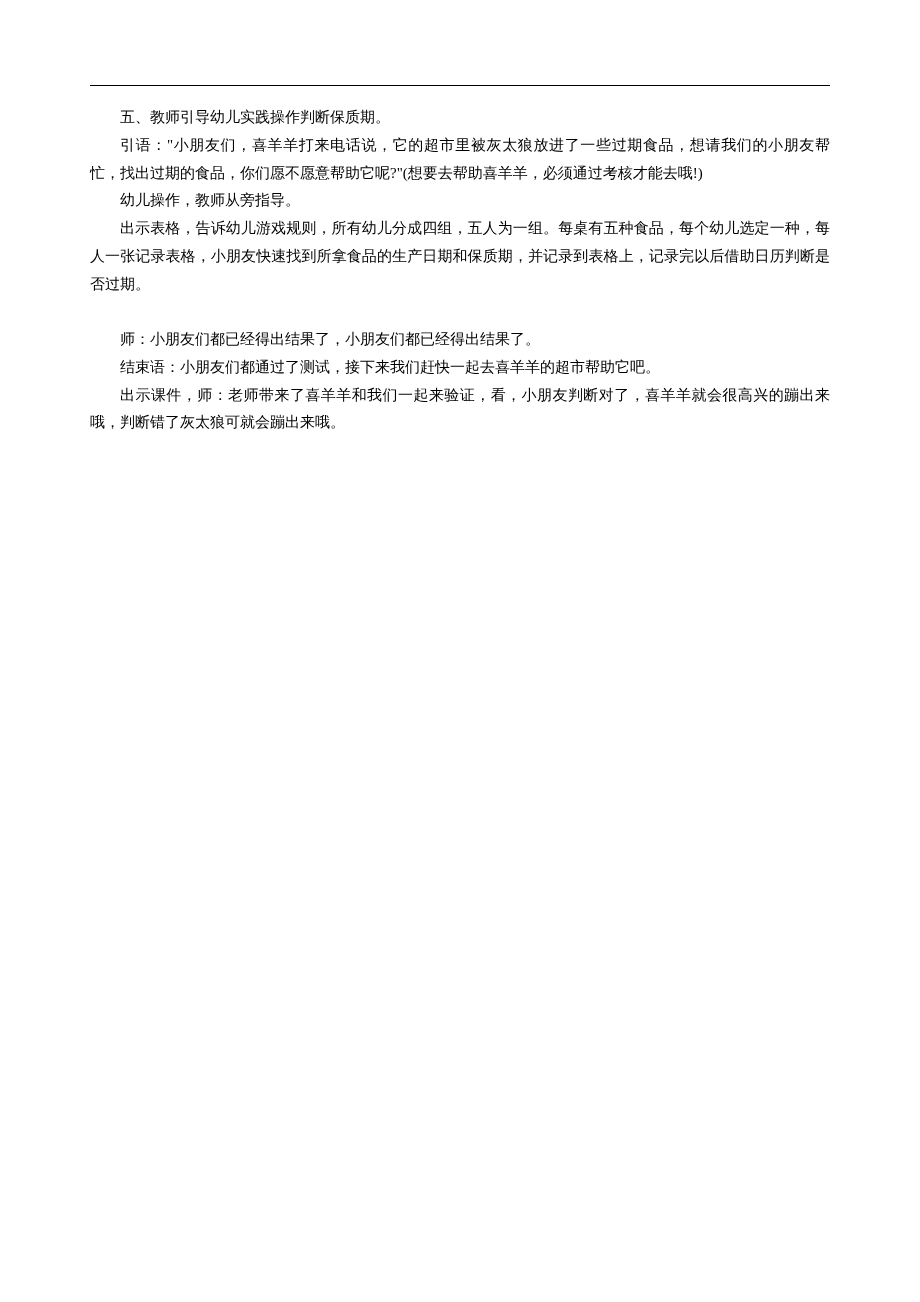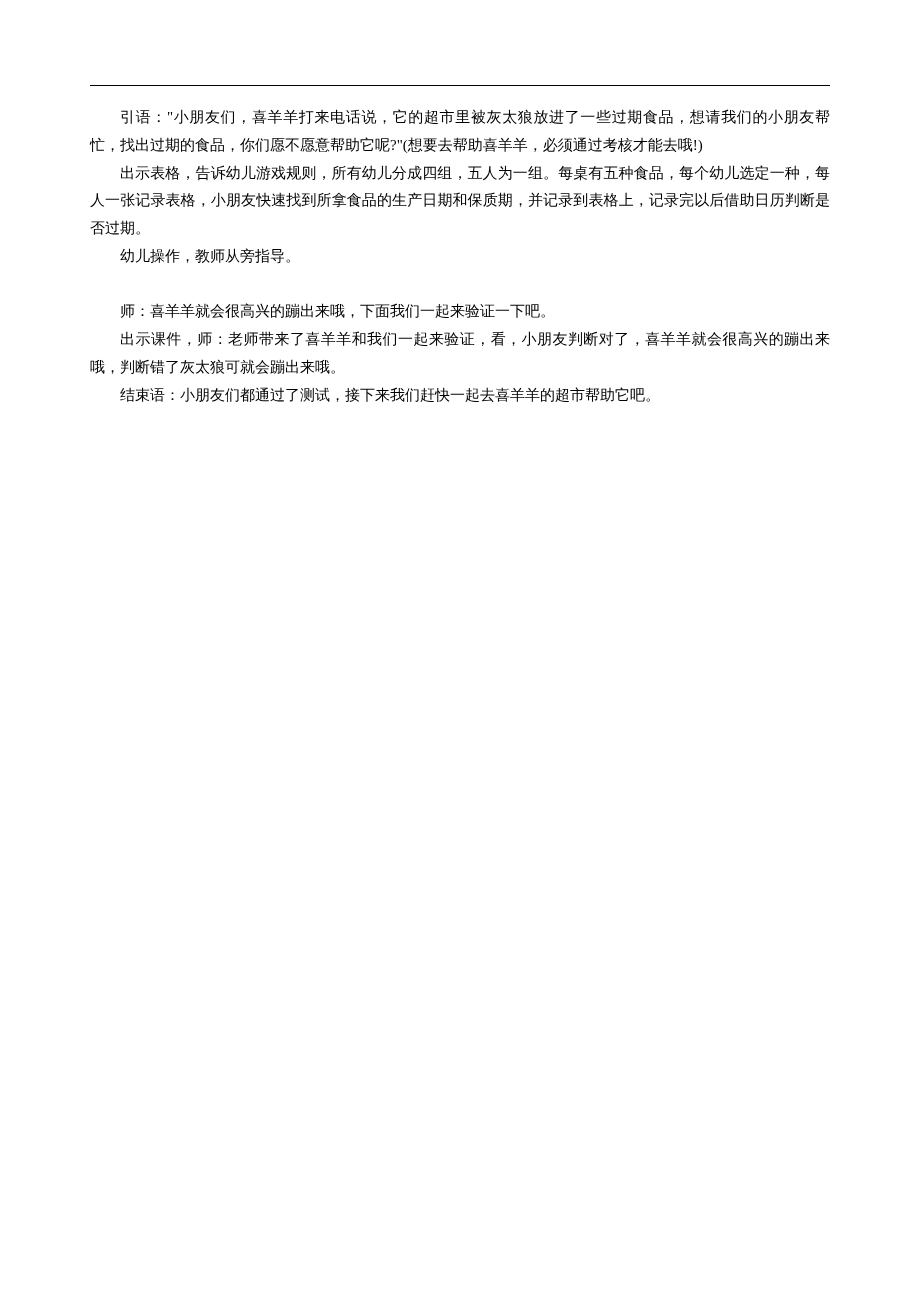--- a/index.html
+++ b/index.html
@@ -40,6 +40,7 @@
 
 <div class="content">
 
+  <p class="paragraph-heading">五、教师引导幼儿实践操作判断保质期。</p>
   <p class="paragraph">引语："小朋友们，喜羊羊打来电话说，它的超市里被灰太狼放进了一些过期食品，想请我们的小朋友帮忙，找出过期的食品，你们愿不愿意帮助它呢?"(想要去帮助喜羊羊，必须通过考核才能去哦!)</p>
   <p class="paragraph">出示表格，告诉幼儿游戏规则，所有幼儿分成四组，五人为一组。每桌有五种食品，每个幼儿选定一种，每人一张记录表格，小朋友快速找到所拿食品的生产日期和保质期，并记录到表格上，记录完以后借助日历判断是否过期。</p>
   <p class="paragraph">幼儿操作，教师从旁指导。</p>

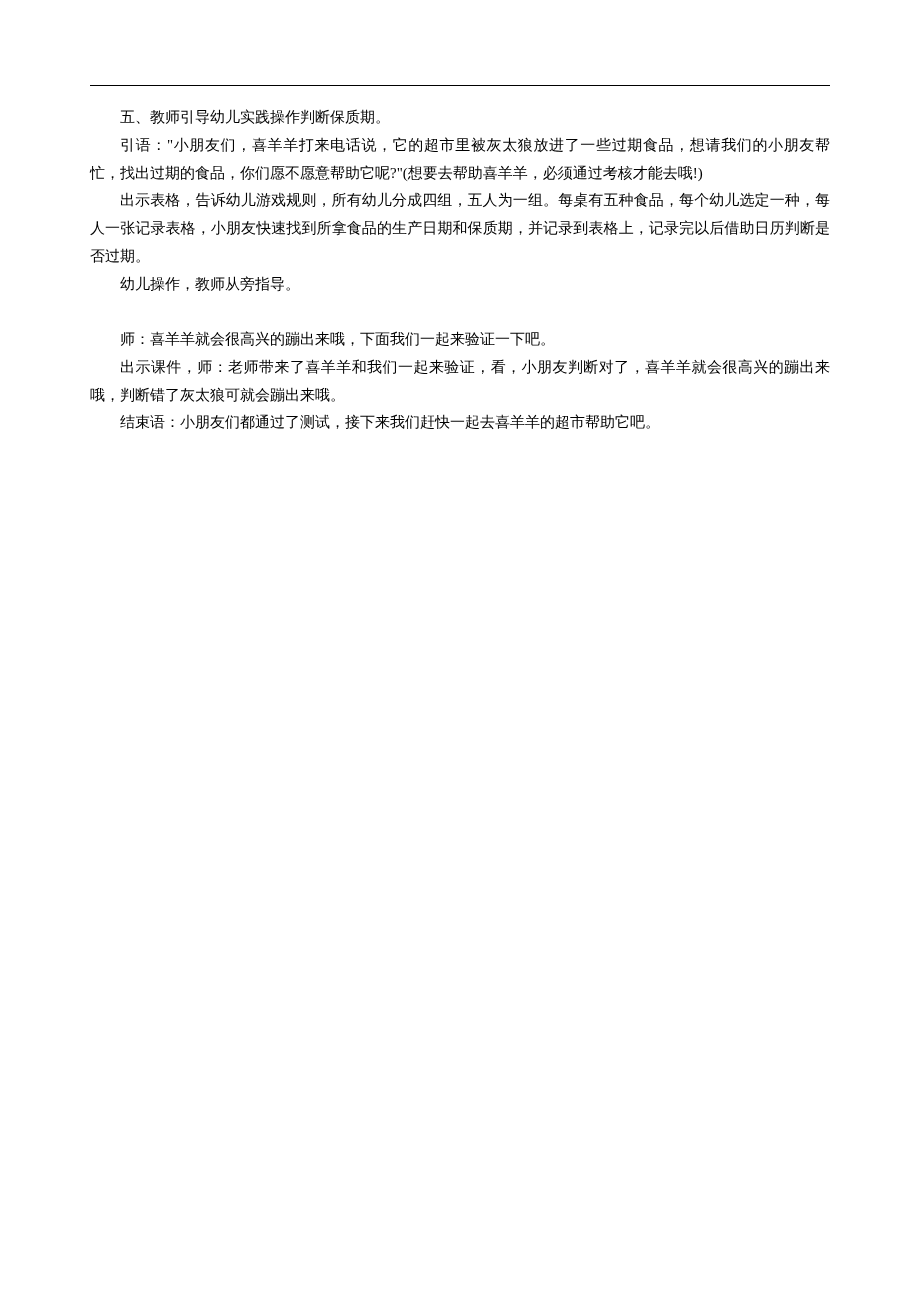--- a/index.html
+++ b/index.html
@@ -42,8 +42,8 @@
 
   <p class="paragraph-heading">五、教师引导幼儿实践操作判断保质期。</p>
   <p class="paragraph">引语："小朋友们，喜羊羊打来电话说，它的超市里被灰太狼放进了一些过期食品，想请我们的小朋友帮忙，找出过期的食品，你们愿不愿意帮助它呢?"(想要去帮助喜羊羊，必须通过考核才能去哦!)</p>
+  <p class="paragraph">幼儿操作，教师从旁指导。</p>
   <p class="paragraph">出示表格，告诉幼儿游戏规则，所有幼儿分成四组，五人为一组。每桌有五种食品，每个幼儿选定一种，每人一张记录表格，小朋友快速找到所拿食品的生产日期和保质期，并记录到表格上，记录完以后借助日历判断是否过期。</p>
-  <p class="paragraph">幼儿操作，教师从旁指导。</p>
 
   <div class="section-gap"></div>
 

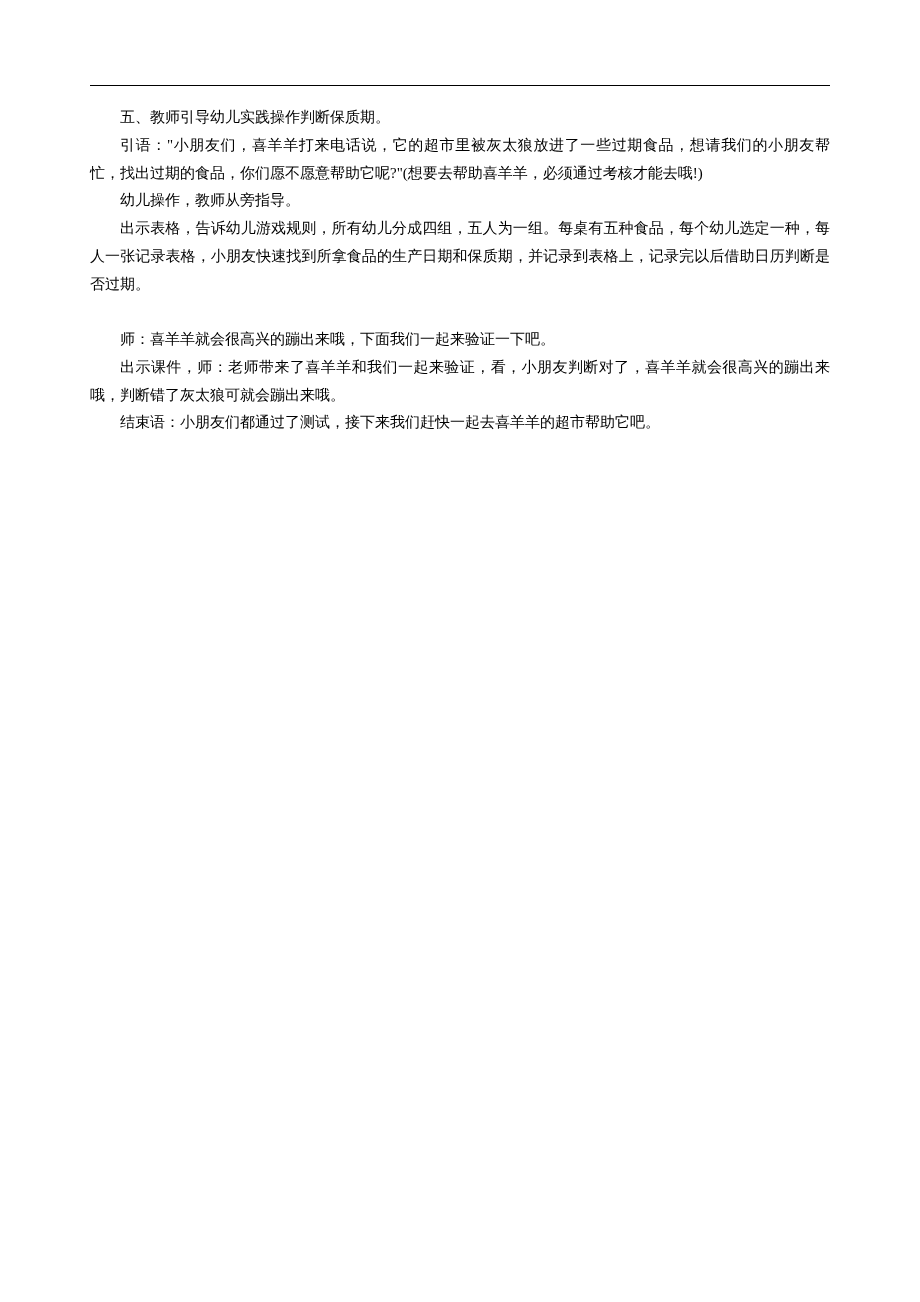--- a/index.html
+++ b/index.html
@@ -47,7 +47,7 @@
 
   <div class="section-gap"></div>
 
-  <p class="paragraph">师：喜羊羊就会很高兴的蹦出来哦，下面我们一起来验证一下吧。</p>
+  <p class="paragraph">师：小朋友们都已经得出结果了，小朋友们都已经得出结果了。</p>
   <p class="paragraph">出示课件，师：老师带来了喜羊羊和我们一起来验证，看，小朋友判断对了，喜羊羊就会很高兴的蹦出来哦，判断错了灰太狼可就会蹦出来哦。</p>
   <p class="paragraph">结束语：小朋友们都通过了测试，接下来我们赶快一起去喜羊羊的超市帮助它吧。</p>
 

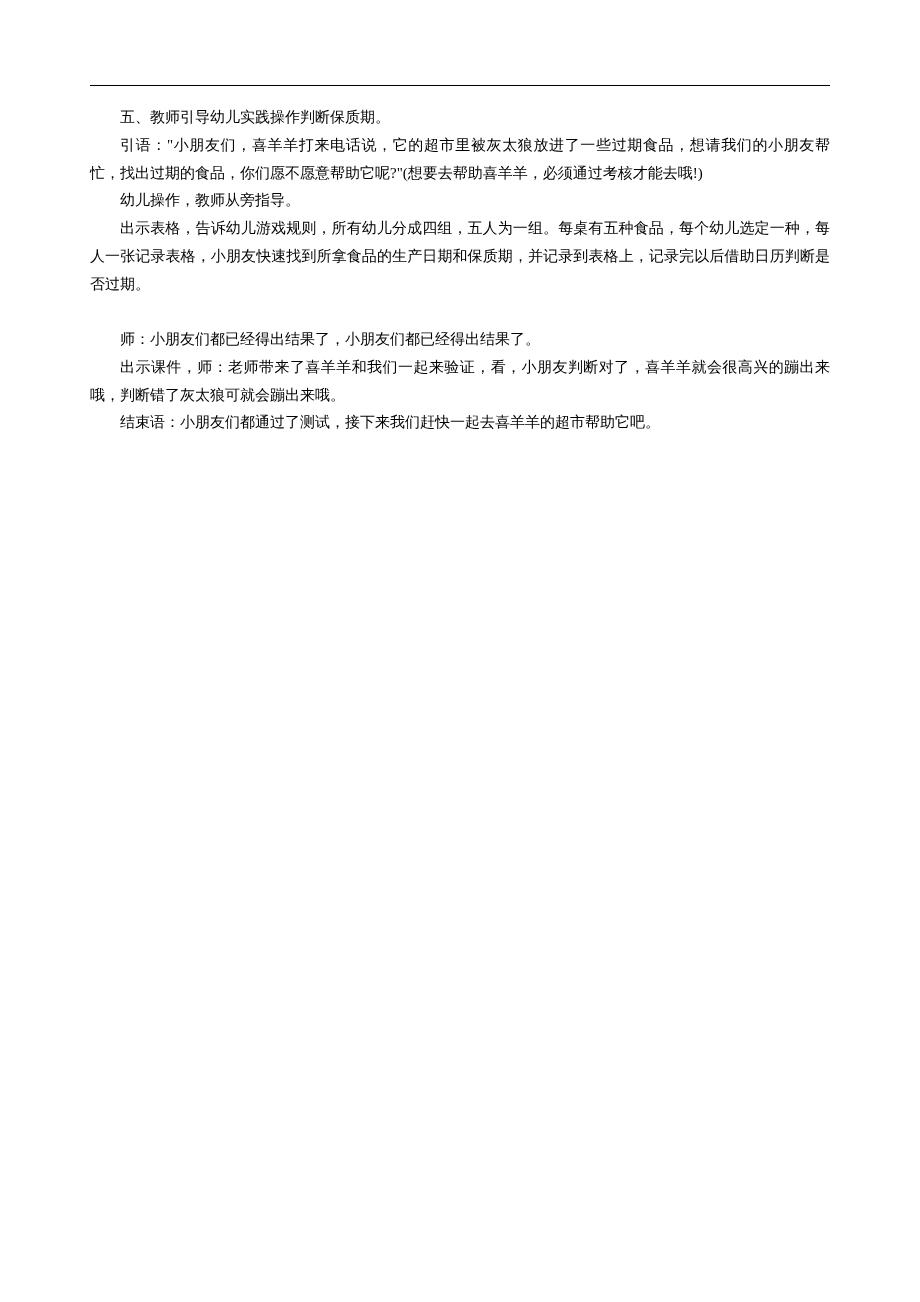--- a/index.html
+++ b/index.html
@@ -48,8 +48,8 @@
   <div class="section-gap"></div>
 
   <p class="paragraph">师：小朋友们都已经得出结果了，小朋友们都已经得出结果了。</p>
+  <p class="paragraph">结束语：小朋友们都通过了测试，接下来我们赶快一起去喜羊羊的超市帮助它吧。</p>
   <p class="paragraph">出示课件，师：老师带来了喜羊羊和我们一起来验证，看，小朋友判断对了，喜羊羊就会很高兴的蹦出来哦，判断错了灰太狼可就会蹦出来哦。</p>
-  <p class="paragraph">结束语：小朋友们都通过了测试，接下来我们赶快一起去喜羊羊的超市帮助它吧。</p>
 
 </div>
 

